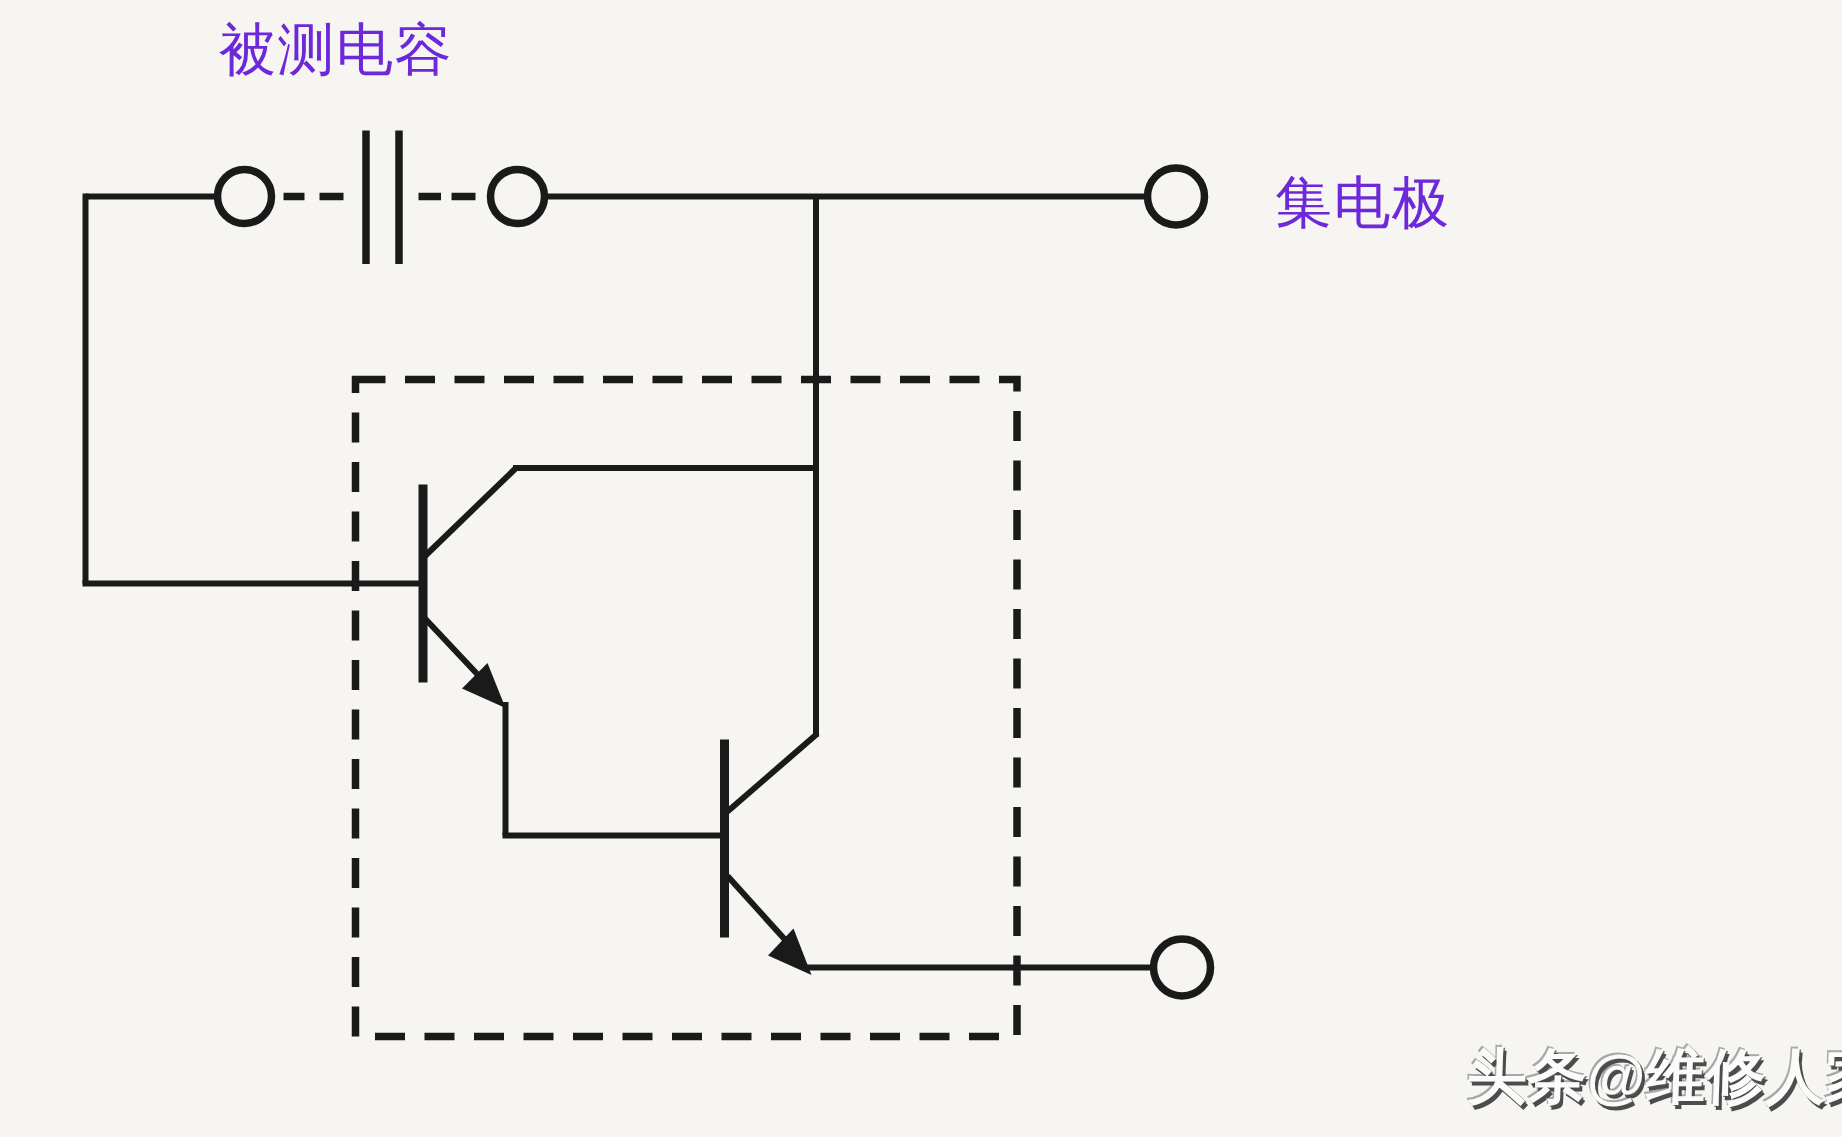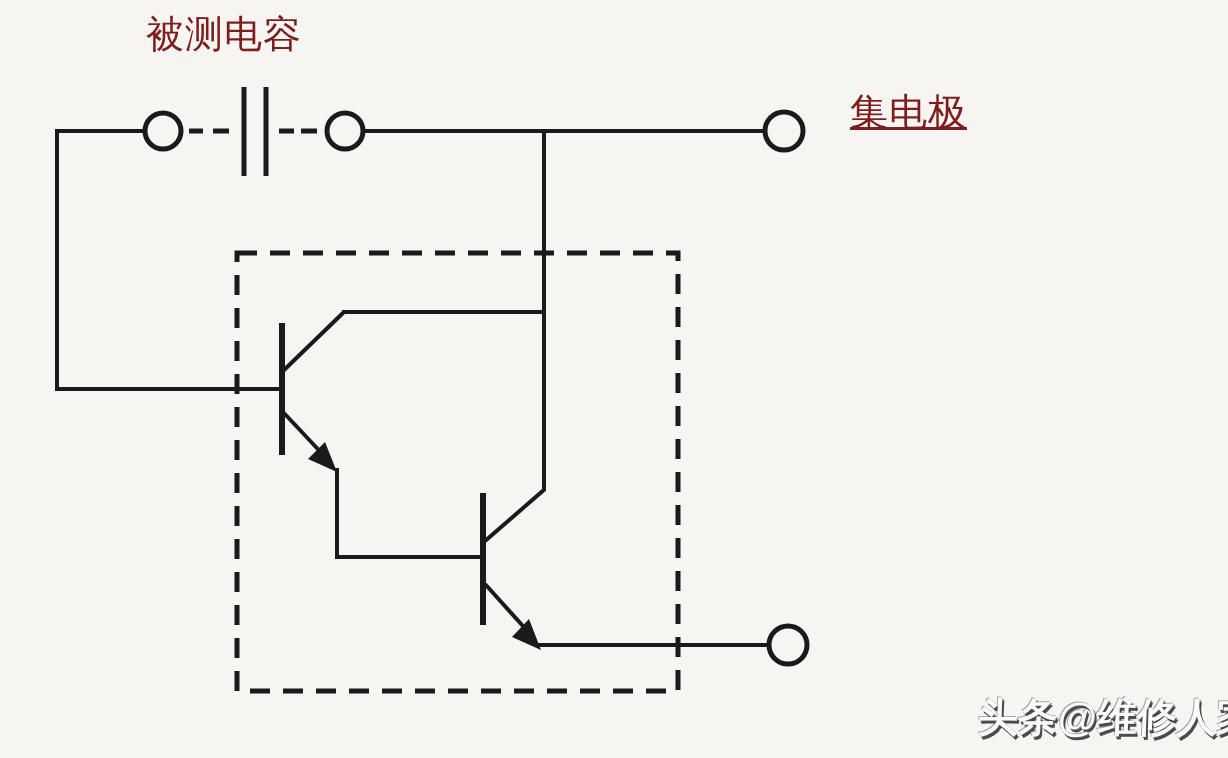--- a/index.html
+++ b/index.html
@@ -25,7 +25,7 @@
   }
   .label {
     position: absolute;
-    color: #7f1d1d;
+    color: #6d28d9;
     font-size: 38px;
     line-height: 1.1;
     letter-spacing: 1px;

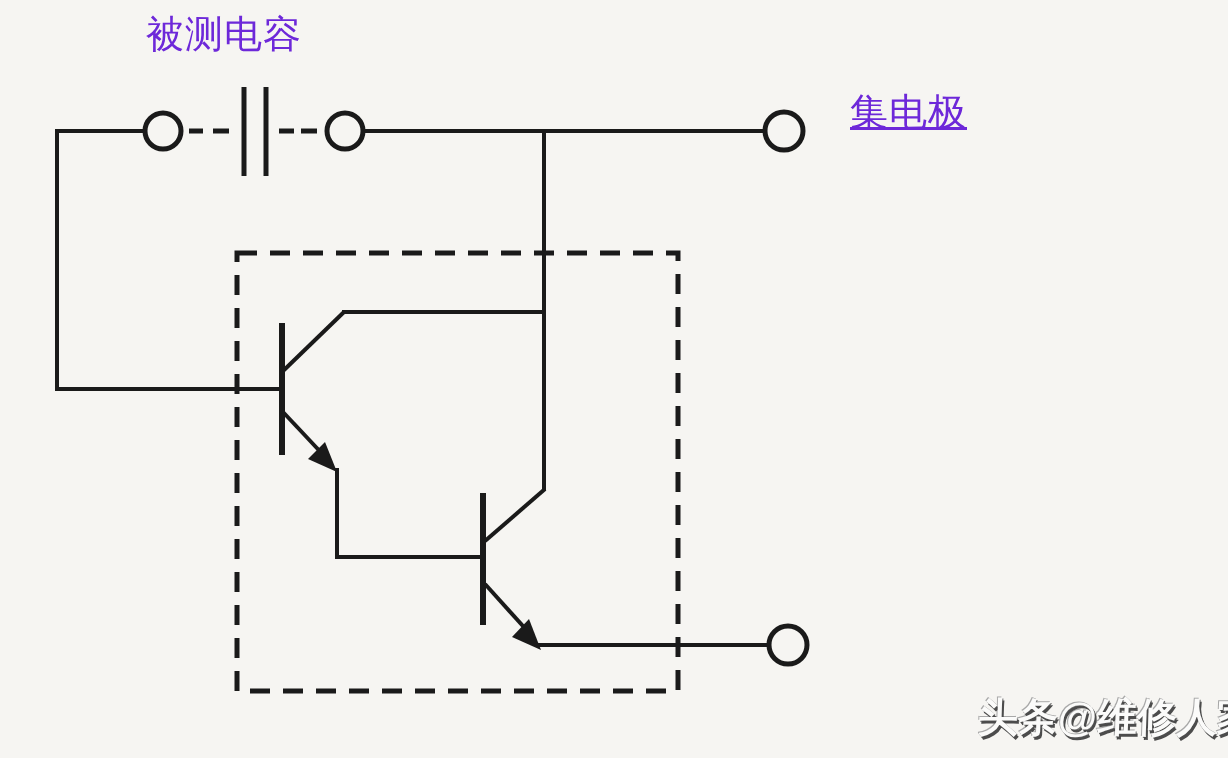--- a/index.html
+++ b/index.html
@@ -38,8 +38,7 @@
   }
   .label-collector {
     left: 850px;
-    top: 92px;
-    text-decoration: underline;
+    top: 116px;
   }
   .label-emitter {
     left: 856px;

